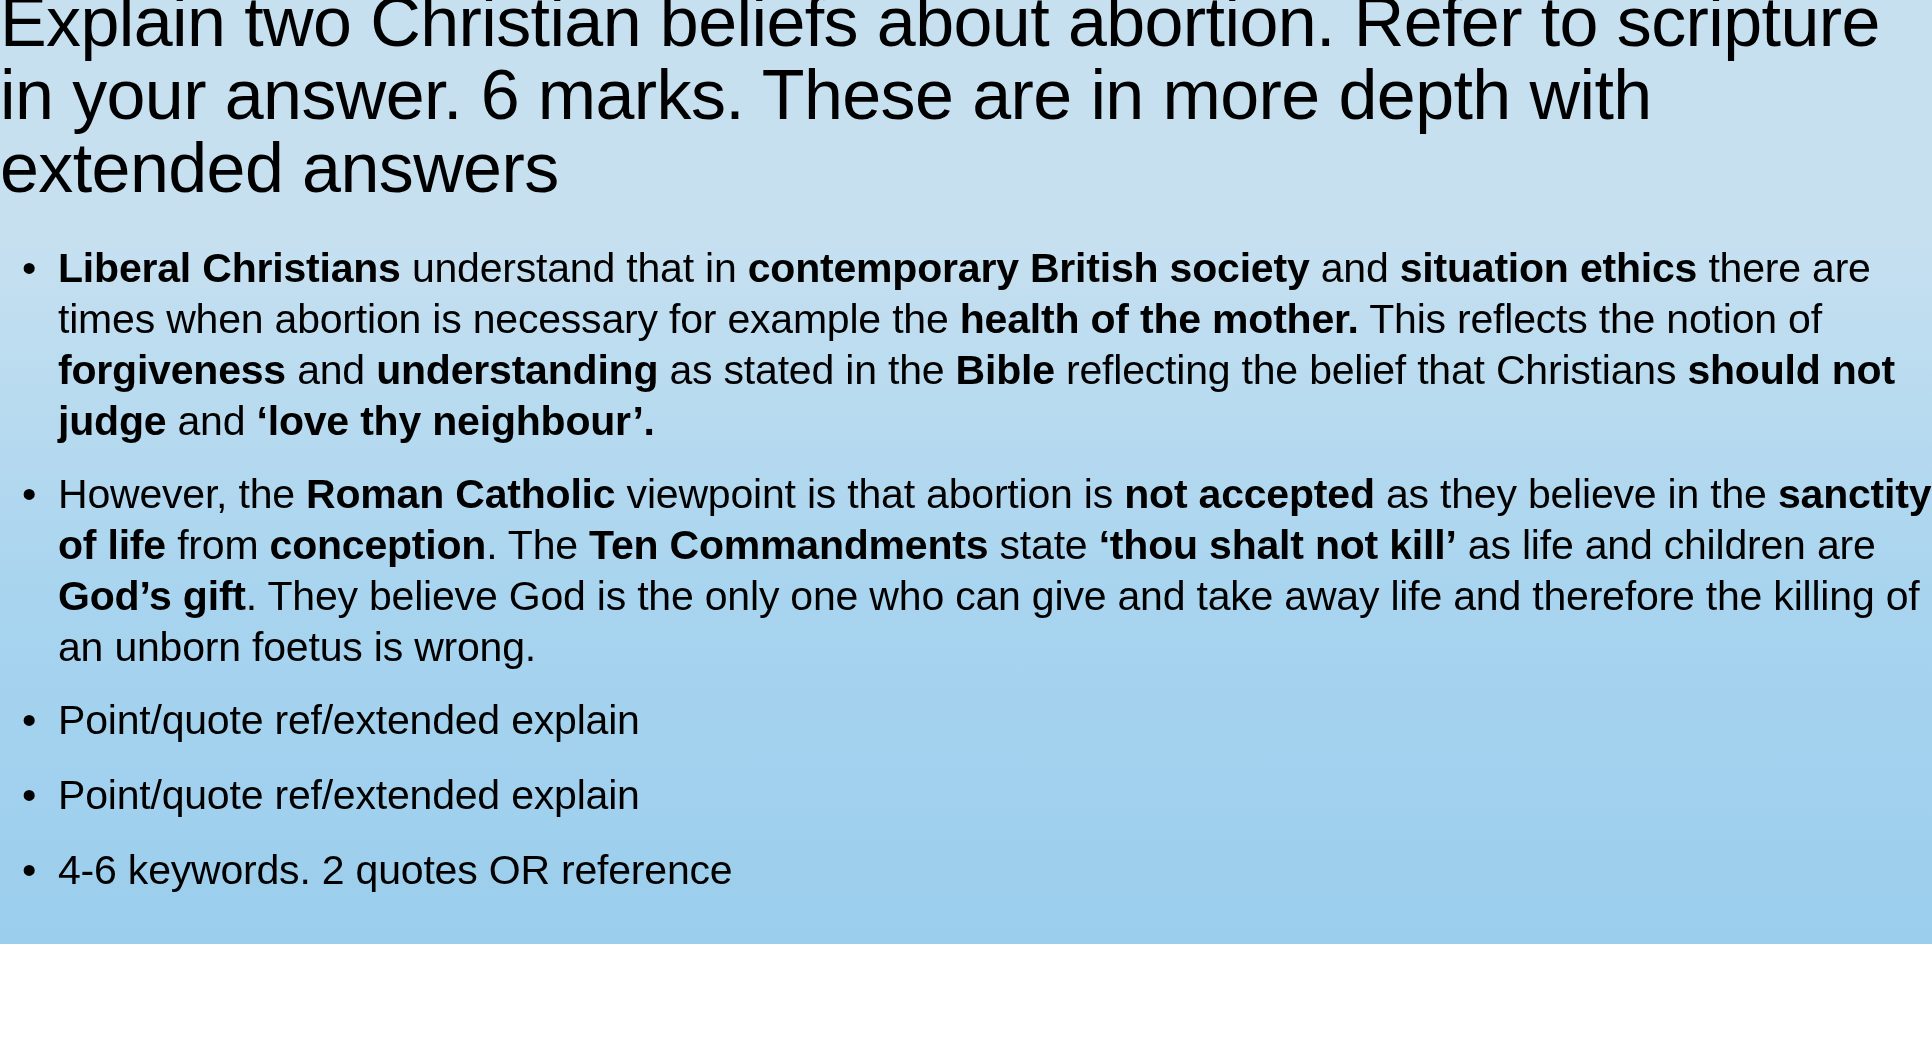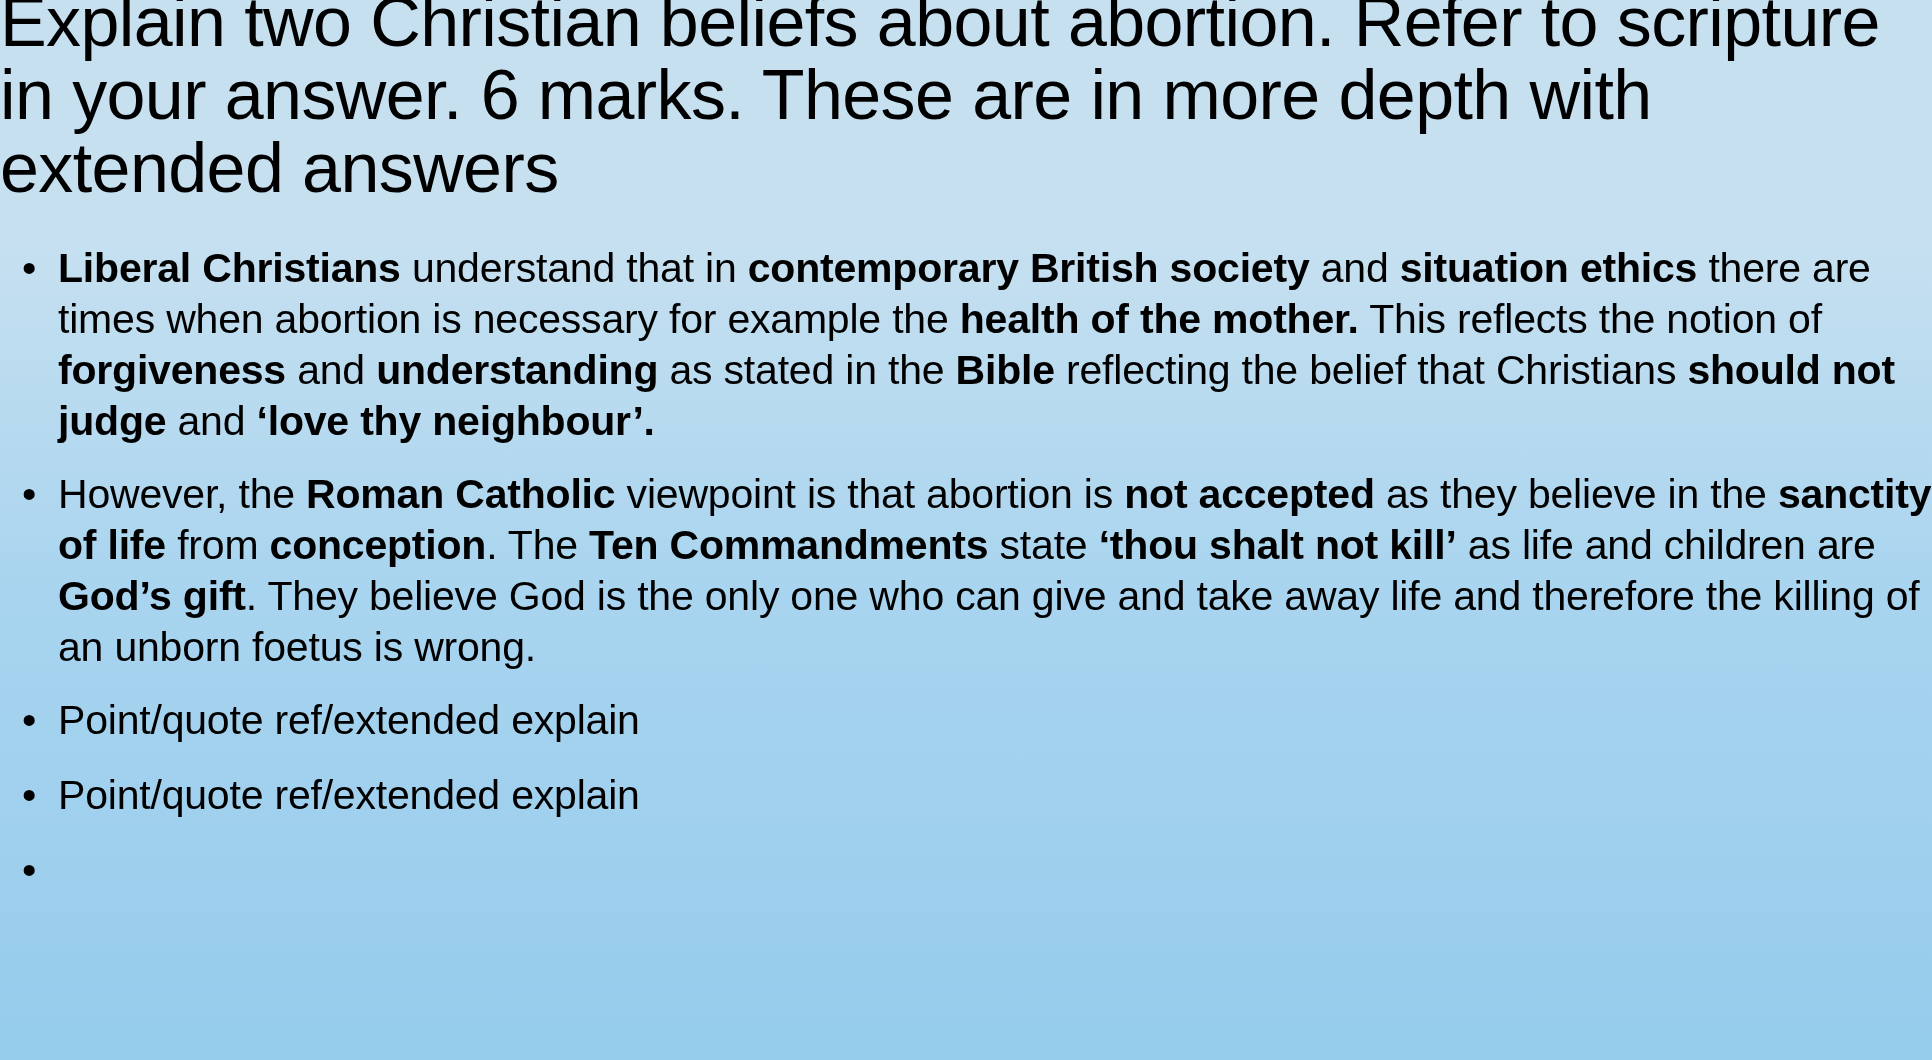--- a/index.html
+++ b/index.html
@@ -17,7 +17,7 @@
   #slide {
     position: relative;
     width: 1932px;
-    height: 1060px;
+    height: 944px;
     box-sizing: border-box;
     background: linear-gradient(to bottom,
                 #c6e0f0 0px,

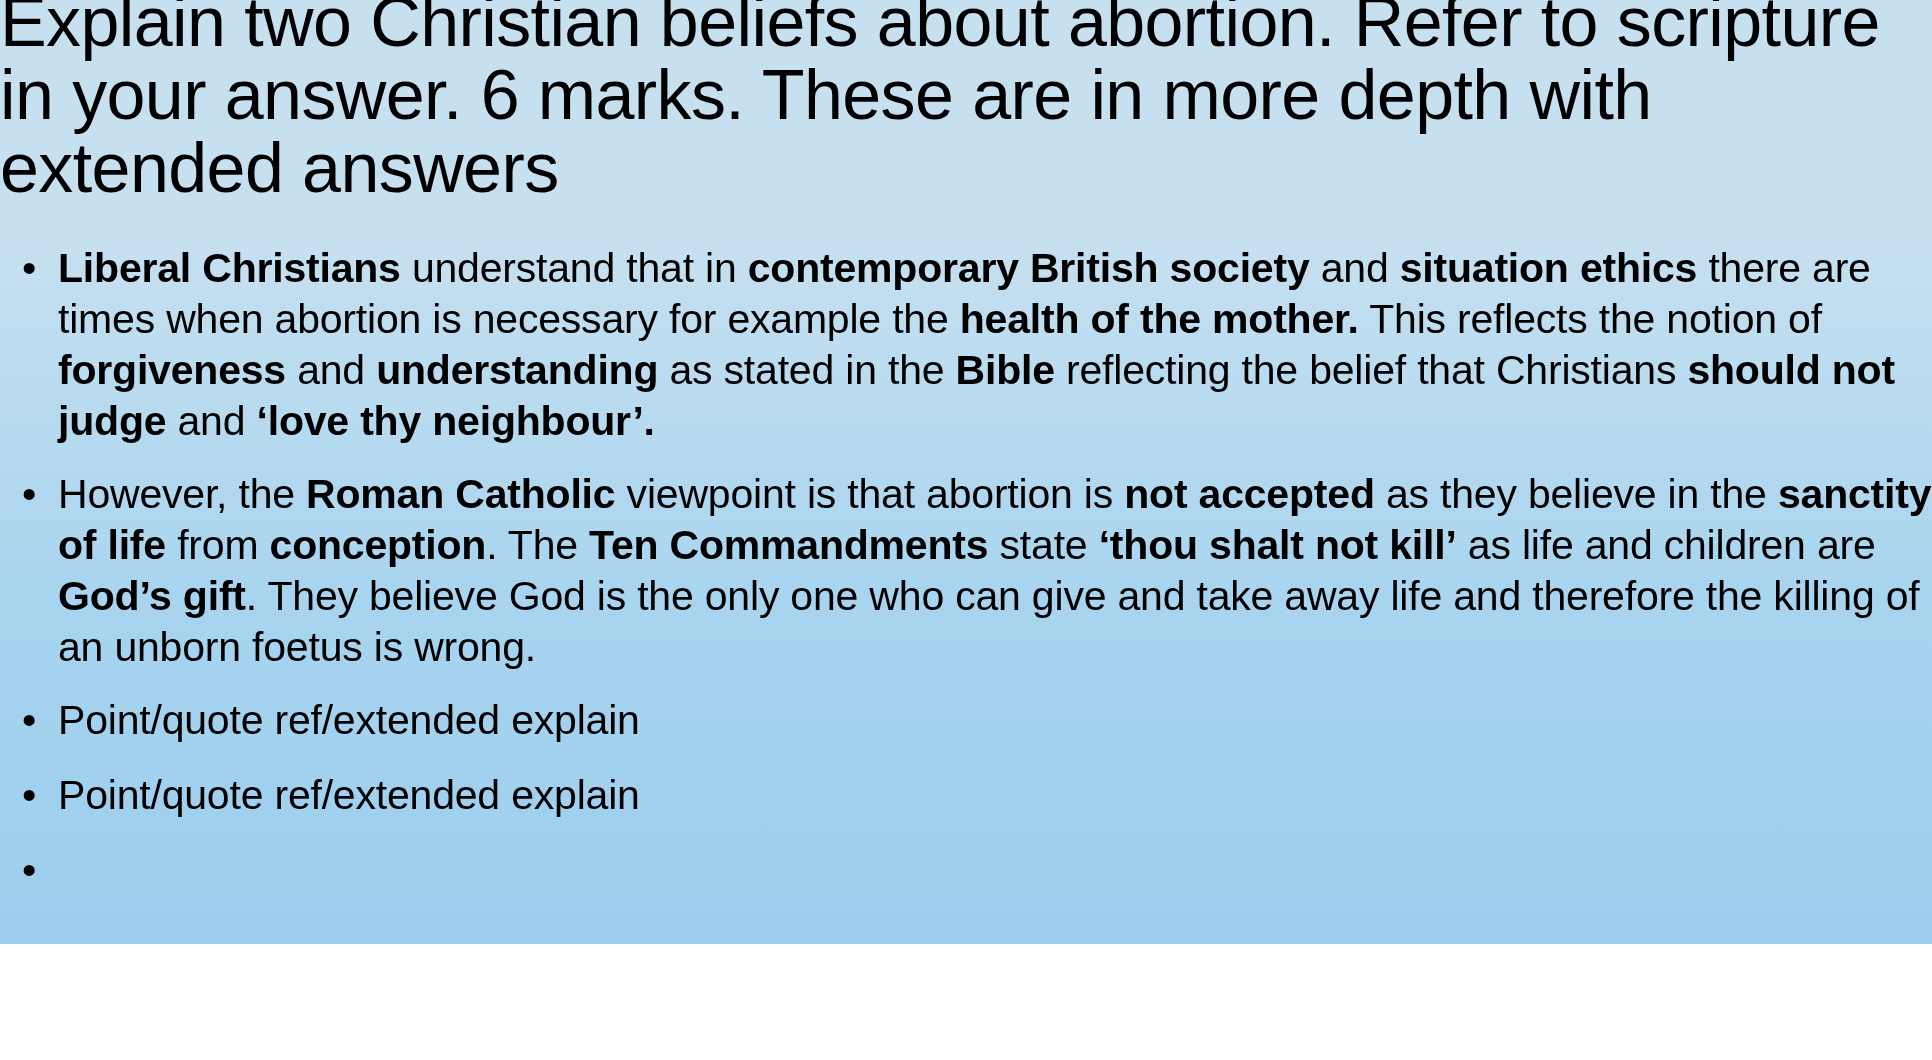--- a/index.html
+++ b/index.html
@@ -87,7 +87,7 @@
       <div class="bullet"><span class="dot">•</span><span><span>However, the </span><b>Roman Catholic</b><span> viewpoint is that abortion is </span><b>not accepted</b><span> as they believe in the </span><b>sanctity of life</b><span> from </span><b>conception</b><span>. The </span><b>Ten Commandments</b><span> state </span><b>‘thou shalt not kill’</b><span> as life and children are </span><b>God’s gift</b><span>. They believe God is the only one who can give and take away life and therefore the killing of an unborn foetus is wrong.</span></span></div>
       <div class="bullet short"><span class="dot">•</span><span><span>Point/quote ref/extended explain</span></span></div>
       <div class="bullet short"><span class="dot">•</span><span><span>Point/quote ref/extended explain</span></span></div>
-      <div class="bullet short"><span class="dot">•</span></div>
+      <div class="bullet short"><span class="dot">•</span><span><span>4-6 keywords. 2 quotes OR reference</span></span></div>
     </div>
 
 </div>

